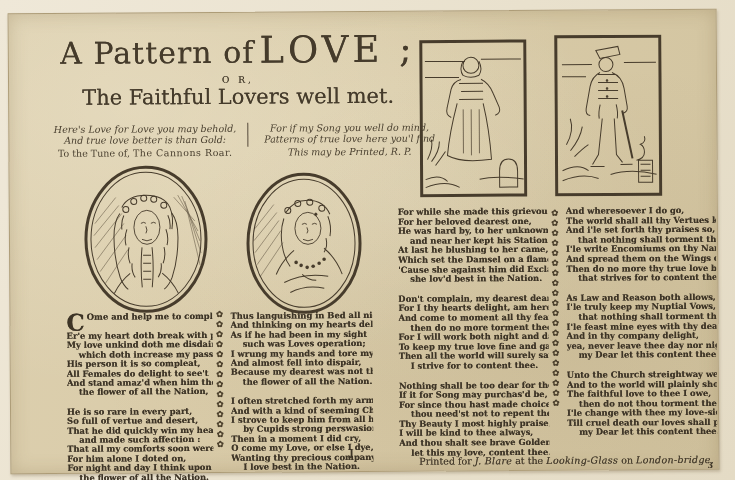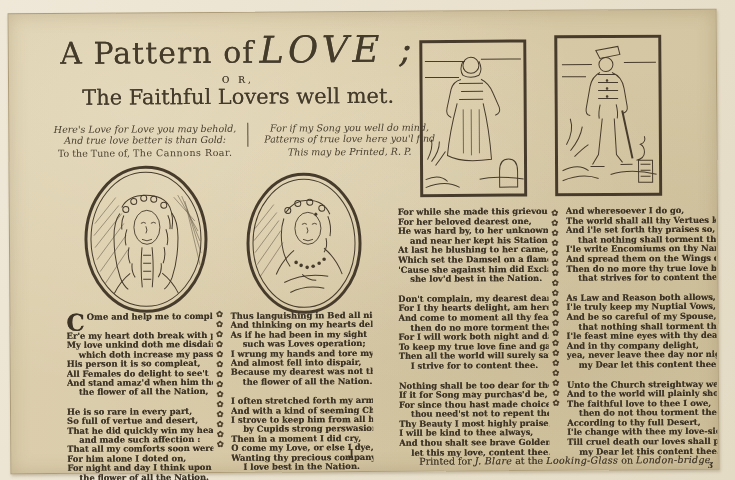--- a/index.html
+++ b/index.html
@@ -28,7 +28,7 @@
 
   .title-wrap{left:26px;top:16px;width:406px;text-align:center;}
   .title-main{font-size:30px;letter-spacing:1px;color:#453b2b;}
-  .title-love{font-size:37px;letter-spacing:4px;color:#453b2b;font-style:italic;}
+  .title-love{font-size:37px;letter-spacing:4px;color:#453b2b;}
   .or-line{left:26px;top:62px;width:406px;text-align:center;font-size:9px;letter-spacing:3px;color:#4a4030;}
   .subtitle{left:26px;top:72px;width:406px;text-align:center;font-size:21px;color:#453b2b;}
 

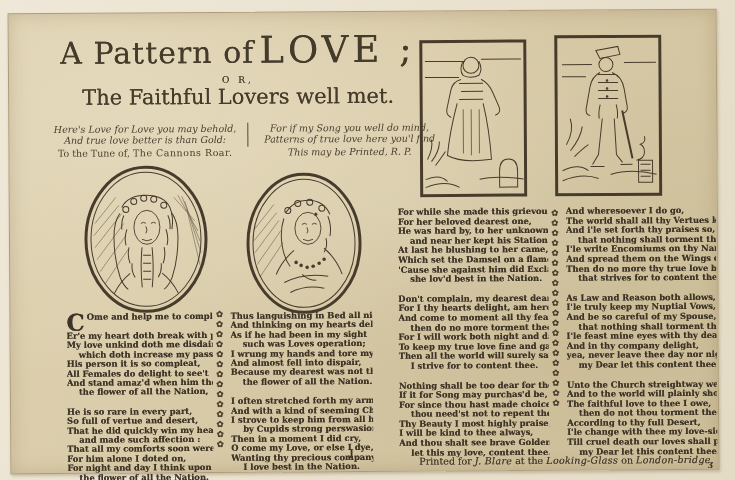--- a/index.html
+++ b/index.html
@@ -354,7 +354,6 @@
       <div class="stanza">
         <div class="vline">As Law and Reason both allows,</div>
         <div class="vline">I'le truly keep my Nuptial Vows,</div>
-        <div class="vline">And be so careful of my Spouse,</div>
         <div class="vline indent">that nothing shall torment thee ;</div>
         <div class="vline">I'le feast mine eyes with thy dear sight,</div>
         <div class="vline">And in thy company delight,</div>

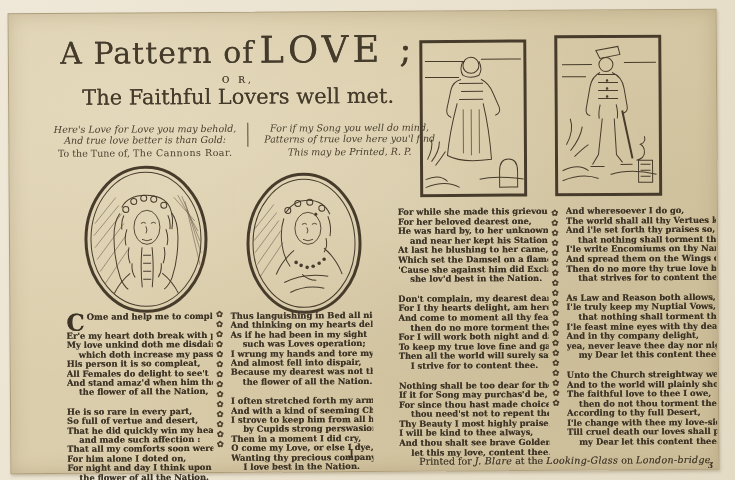--- a/index.html
+++ b/index.html
@@ -365,7 +365,6 @@
         <div class="vline">And to the world will plainly show,</div>
         <div class="vline">The faithful love to thee I owe,</div>
         <div class="vline indent">then do not thou torment thee ;</div>
-        <div class="vline">According to thy full Desert,</div>
         <div class="vline">I'le change with thee my love-sick heart,</div>
         <div class="vline">Till cruel death our loves shall part,</div>
         <div class="vline indent">my Dear let this content thee.</div>

